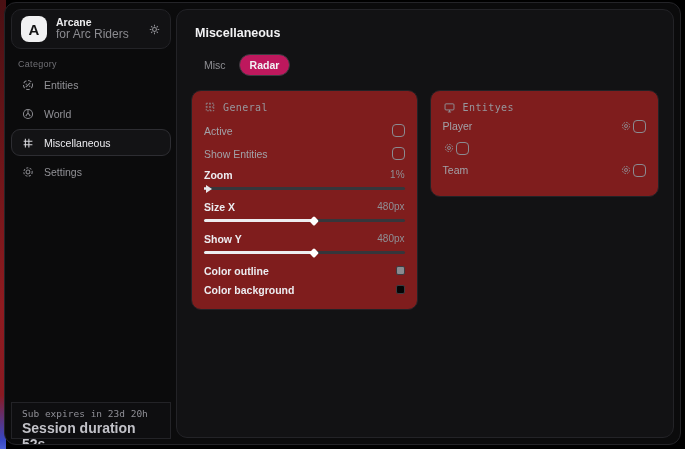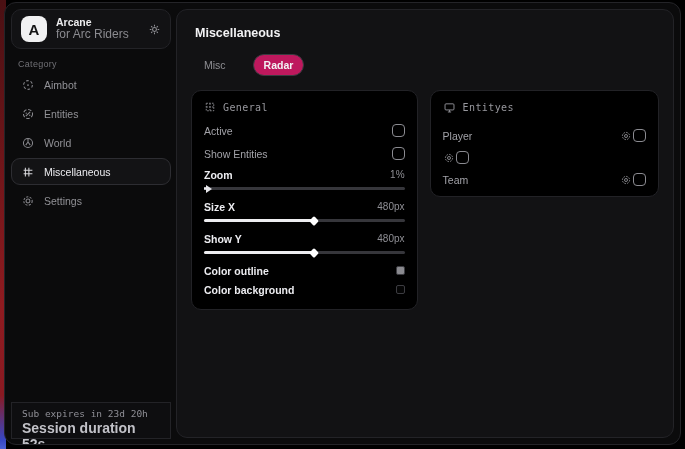--- a/index.html
+++ b/index.html
@@ -42,7 +42,7 @@
   .main { position:absolute; left:171px; top:6px; right:6px; bottom:6px;
     background:#121214; border:1px solid #232327; border-radius:11px; }
   .main-title { color:#f2f2f4; font-size:12.5px; font-weight:bold; padding:16px 18px 0; }
-  .tabs { display:flex; align-items:center; gap:16px; padding:14px 16px 12px; }
+  .tabs { display:flex; align-items:center; gap:2px; padding:14px 16px 12px; }
   .tab { font-size:10.5px; color:#8e8e93; padding:4px 10px; border:1px solid transparent; border-radius:999px; cursor:default; }
   .tab.active { background:#be185d; border-color:#3b3b40; color:#f2f2f4; font-weight:bold; }
 

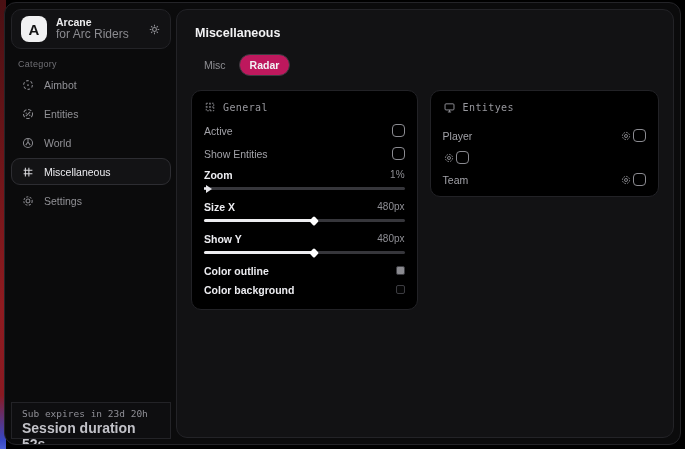--- a/index.html
+++ b/index.html
@@ -103,15 +103,6 @@
       <div class="nav-item">
         <span class="icon">
           <svg width="14" height="14" viewBox="0 0 16 16" fill="none" stroke="#88888d" stroke-width="1.2">
-            <circle cx="8" cy="8" r="5" stroke-dasharray="3 2.2"></circle>
-            <circle cx="8" cy="8" r="1" fill="#88888d" stroke="none"></circle>
-          </svg>
-        </span>
-        <span>Aimbot</span>
-      </div>
-      <div class="nav-item">
-        <span class="icon">
-          <svg width="14" height="14" viewBox="0 0 16 16" fill="none" stroke="#88888d" stroke-width="1.2">
             <circle cx="8" cy="8" r="5.2" stroke-dasharray="4 2"></circle>
             <circle cx="6" cy="7" r="0.8" fill="#88888d" stroke="none"></circle>
             <circle cx="10" cy="9.5" r="0.8" fill="#88888d" stroke="none"></circle>

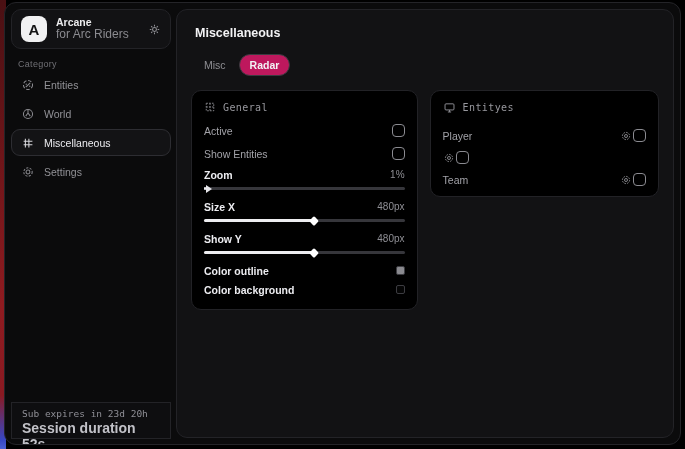--- a/index.html
+++ b/index.html
@@ -47,7 +47,7 @@
   .tab.active { background:#be185d; border-color:#3b3b40; color:#f2f2f4; font-weight:bold; }
 
   .cards { display:flex; align-items:flex-start; gap:12px; padding:2px 14px 0; }
-  .card { background:#000000; border:1px solid #222226; border-radius:10px; padding:10px 12px 10px; }
+  .card { background:#7f1d1d; border:1px solid #222226; border-radius:10px; padding:10px 12px 10px; }
   .card.general { width:234px; }
   .card.entities { width:237px; }
   .card-header { display:flex; align-items:center; gap:7px; margin-bottom:6px; }

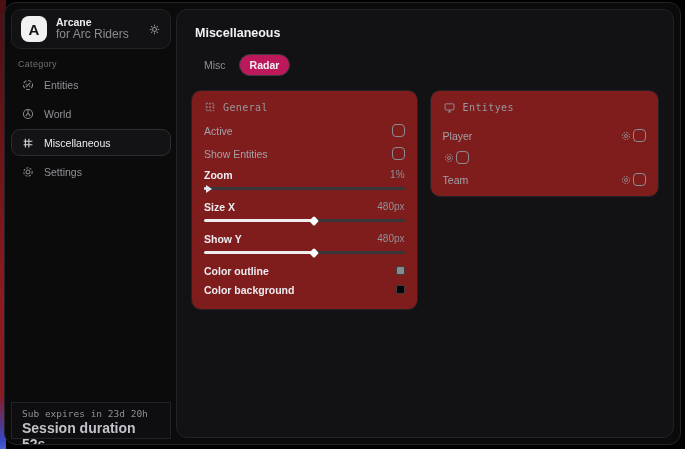--- a/index.html
+++ b/index.html
@@ -71,7 +71,7 @@
 
   .swatch { width:9px; height:9px; border-radius:2px; border:1px solid #3c3c41; }
 
-  .e-row { display:flex; align-items:flex-end; gap:1px; height:22px; }
+  .e-row { display:flex; align-items:flex-start; gap:1px; height:22px; }
   .e-row .g-label { flex:1; }
 </style>
 </head>

